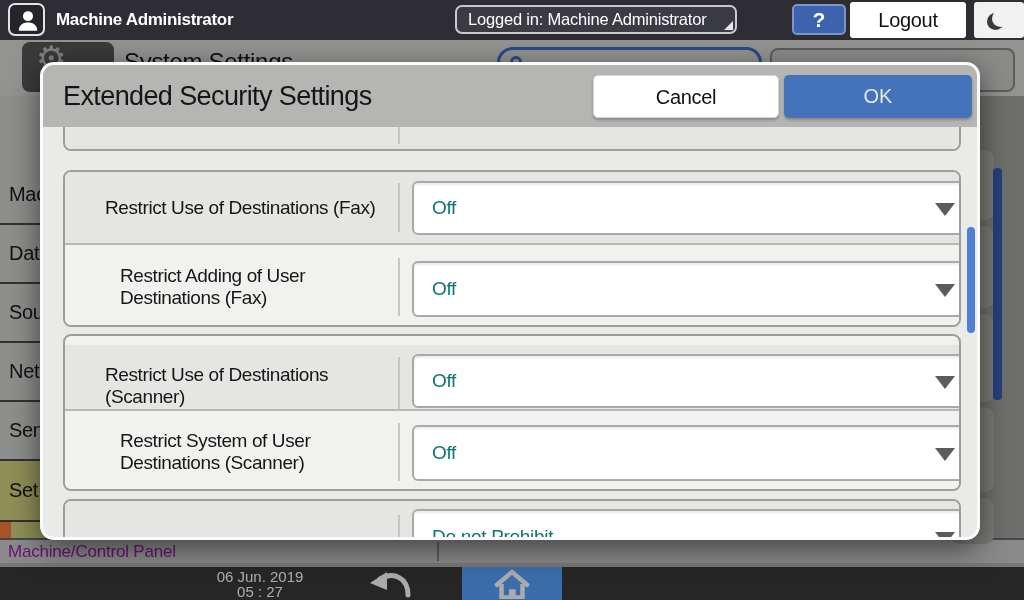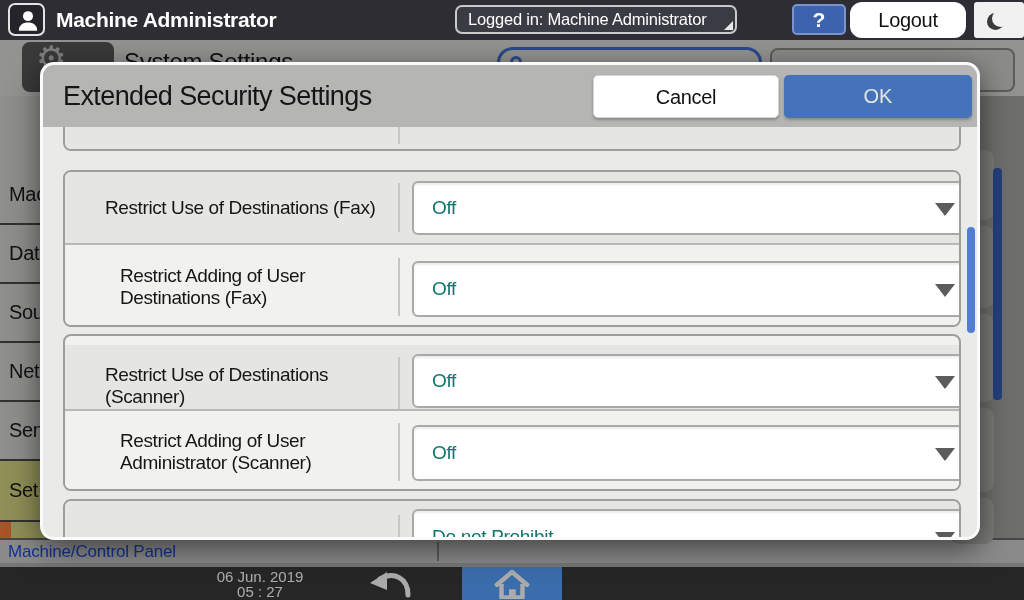--- a/index.html
+++ b/index.html
@@ -11,7 +11,7 @@
   .topbar { position:absolute; left:0; top:0; width:1024px; height:40px; background:#2d2d33; z-index:40; }
   .user-tile { position:absolute; left:8px; top:3px; width:37px; height:33px; border:2px solid #e3e3e3; border-radius:7px; background:#24242a; }
   .user-tile svg { position:absolute; left:5px; top:3px; }
-  .topbar-title { position:absolute; left:56px; top:0; height:36px; line-height:40px; color:#ffffff; font-size:21px; font-weight:700; letter-spacing:-0.3px; }
+  .topbar-title { position:absolute; left:56px; top:0; height:36px; line-height:40px; color:#ffffff; font-size:17px; font-weight:700; letter-spacing:-0.3px; }
   .login-box { position:absolute; left:455px; top:5px; width:282px; height:29px; background:#3b3b43; border:2px solid #c9c9c9; border-radius:7px; color:#ffffff; font-size:16.5px; line-height:25px; padding-left:11px; letter-spacing:-0.2px; overflow:hidden; }
   .login-corner { position:absolute; right:2px; bottom:2px; width:0; height:0; border-left:9px solid transparent; border-bottom:9px solid #e8e8e8; }
   .help-btn { position:absolute; left:792px; top:4px; width:54px; height:31px; background:#3d63ae; border:2px solid #7b95cc; border-radius:5px; color:#ffffff; font-size:21px; font-weight:700; text-align:center; line-height:27px; }

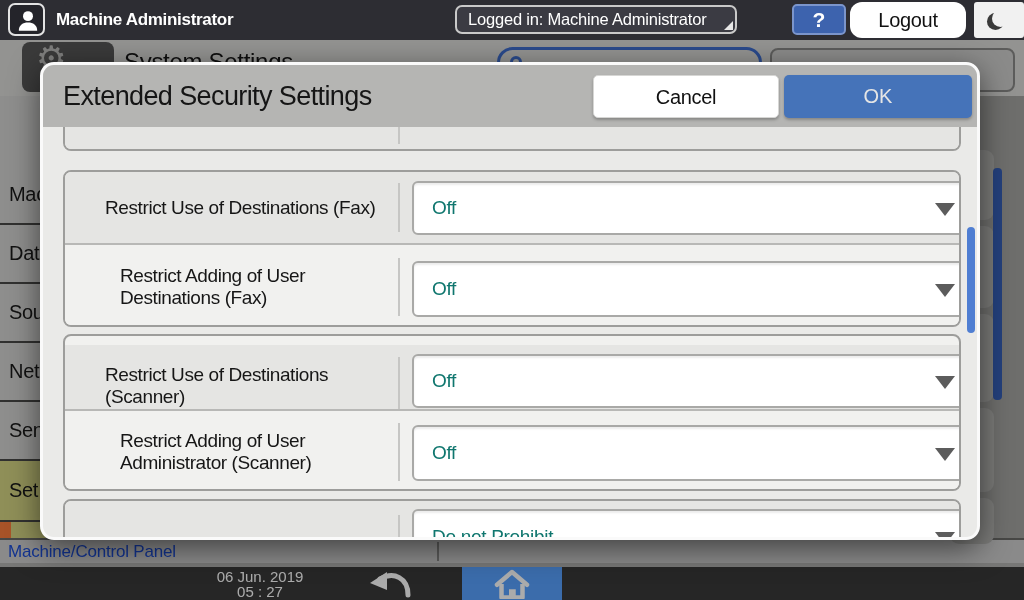--- a/index.html
+++ b/index.html
@@ -15,7 +15,7 @@
   .login-box { position:absolute; left:455px; top:5px; width:282px; height:29px; background:#3b3b43; border:2px solid #c9c9c9; border-radius:7px; color:#ffffff; font-size:16.5px; line-height:25px; padding-left:11px; letter-spacing:-0.2px; overflow:hidden; }
   .login-corner { position:absolute; right:2px; bottom:2px; width:0; height:0; border-left:9px solid transparent; border-bottom:9px solid #e8e8e8; }
   .help-btn { position:absolute; left:792px; top:4px; width:54px; height:31px; background:#3d63ae; border:2px solid #7b95cc; border-radius:5px; color:#ffffff; font-size:21px; font-weight:700; text-align:center; line-height:27px; }
-  .logout-btn { position:absolute; left:850px; top:2px; width:116px; height:36px; background:#ffffff; border-radius:12px; color:#111111; font-size:20px; text-align:center; line-height:36px; letter-spacing:-0.3px; }
+  .logout-btn { position:absolute; left:850px; top:2px; width:116px; height:36px; background:#ffffff; border-radius:3px; color:#111111; font-size:20px; text-align:center; line-height:36px; letter-spacing:-0.3px; }
   .moon-btn { position:absolute; left:974px; top:2px; width:50px; height:36px; background:#f1f1f1; border-radius:3px; }
   .moon-glyph { position:absolute; left:18px; top:8px; width:17px; height:17px; border-radius:50%; box-shadow:-5px 3px 0 0 #3a3a3a; }
 

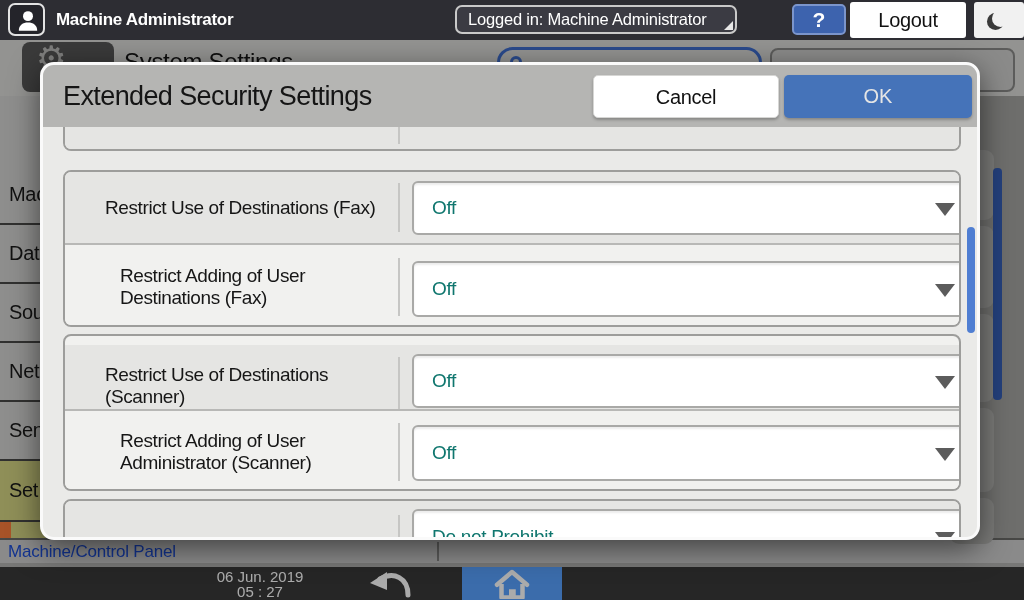--- a/index.html
+++ b/index.html
@@ -187,7 +187,7 @@
         </div>
       </div>
       <div class="row sub divided" style="top:73px; height:84px;">
-        <div class="row-label">Restrict Adding of User Administrator (Scanner)</div>
+        <div class="row-label">Restrict System of User Destinations (Scanner)</div>
         <span class="vdivider"></span>
         <div class="dropdown" style="top:14px; height:56px;">
           <span class="dd-value">Off</span>

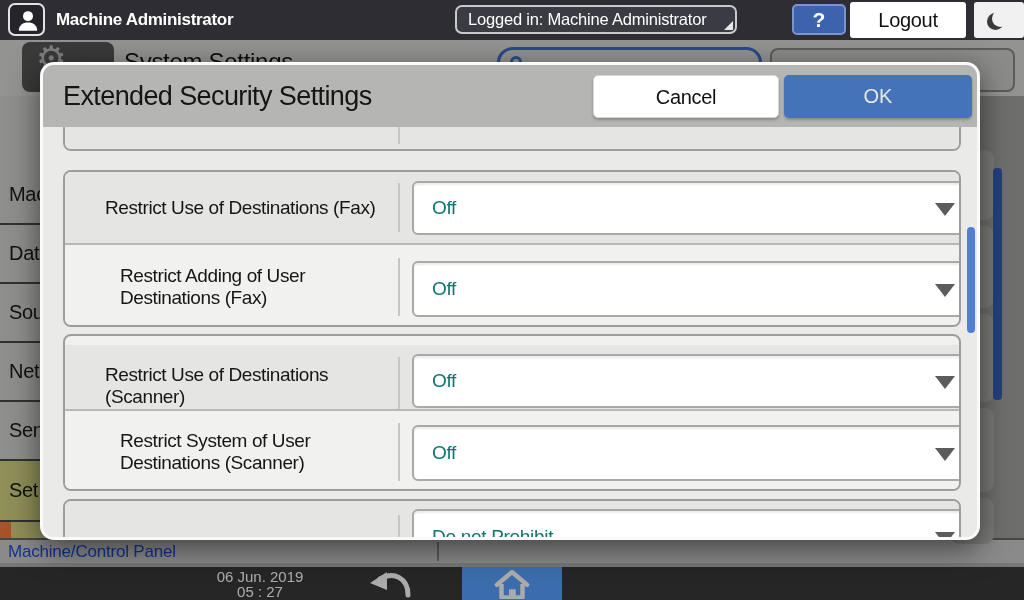--- a/index.html
+++ b/index.html
@@ -36,7 +36,7 @@
   .sb-item.subitem { padding-left:22px; }
   .sb-orange { position:absolute; left:0; top:0; bottom:0; width:11px; background:#fb7d3c; }
 
-  .bg-bottomrow { position:absolute; left:0; top:498px; width:1024px; height:25px; background:#cecece; border-top:2px solid #6a6a68; color:#1d4ed8; font-size:17px; line-height:23px; padding-left:8px; letter-spacing:-0.2px; }
+  .bg-bottomrow { position:absolute; left:0; top:498px; width:1024px; height:25px; background:#cecece; border-top:2px solid #6a6a68; color:#a21caf; font-size:17px; line-height:23px; padding-left:8px; letter-spacing:-0.2px; }
   .bg-bottomrow .vd { position:absolute; left:437px; top:2px; bottom:2px; width:2px; background:#8a8a88; }
 
   .bg-shape { position:absolute; background:#b6b6b4; border-radius:9px; }

